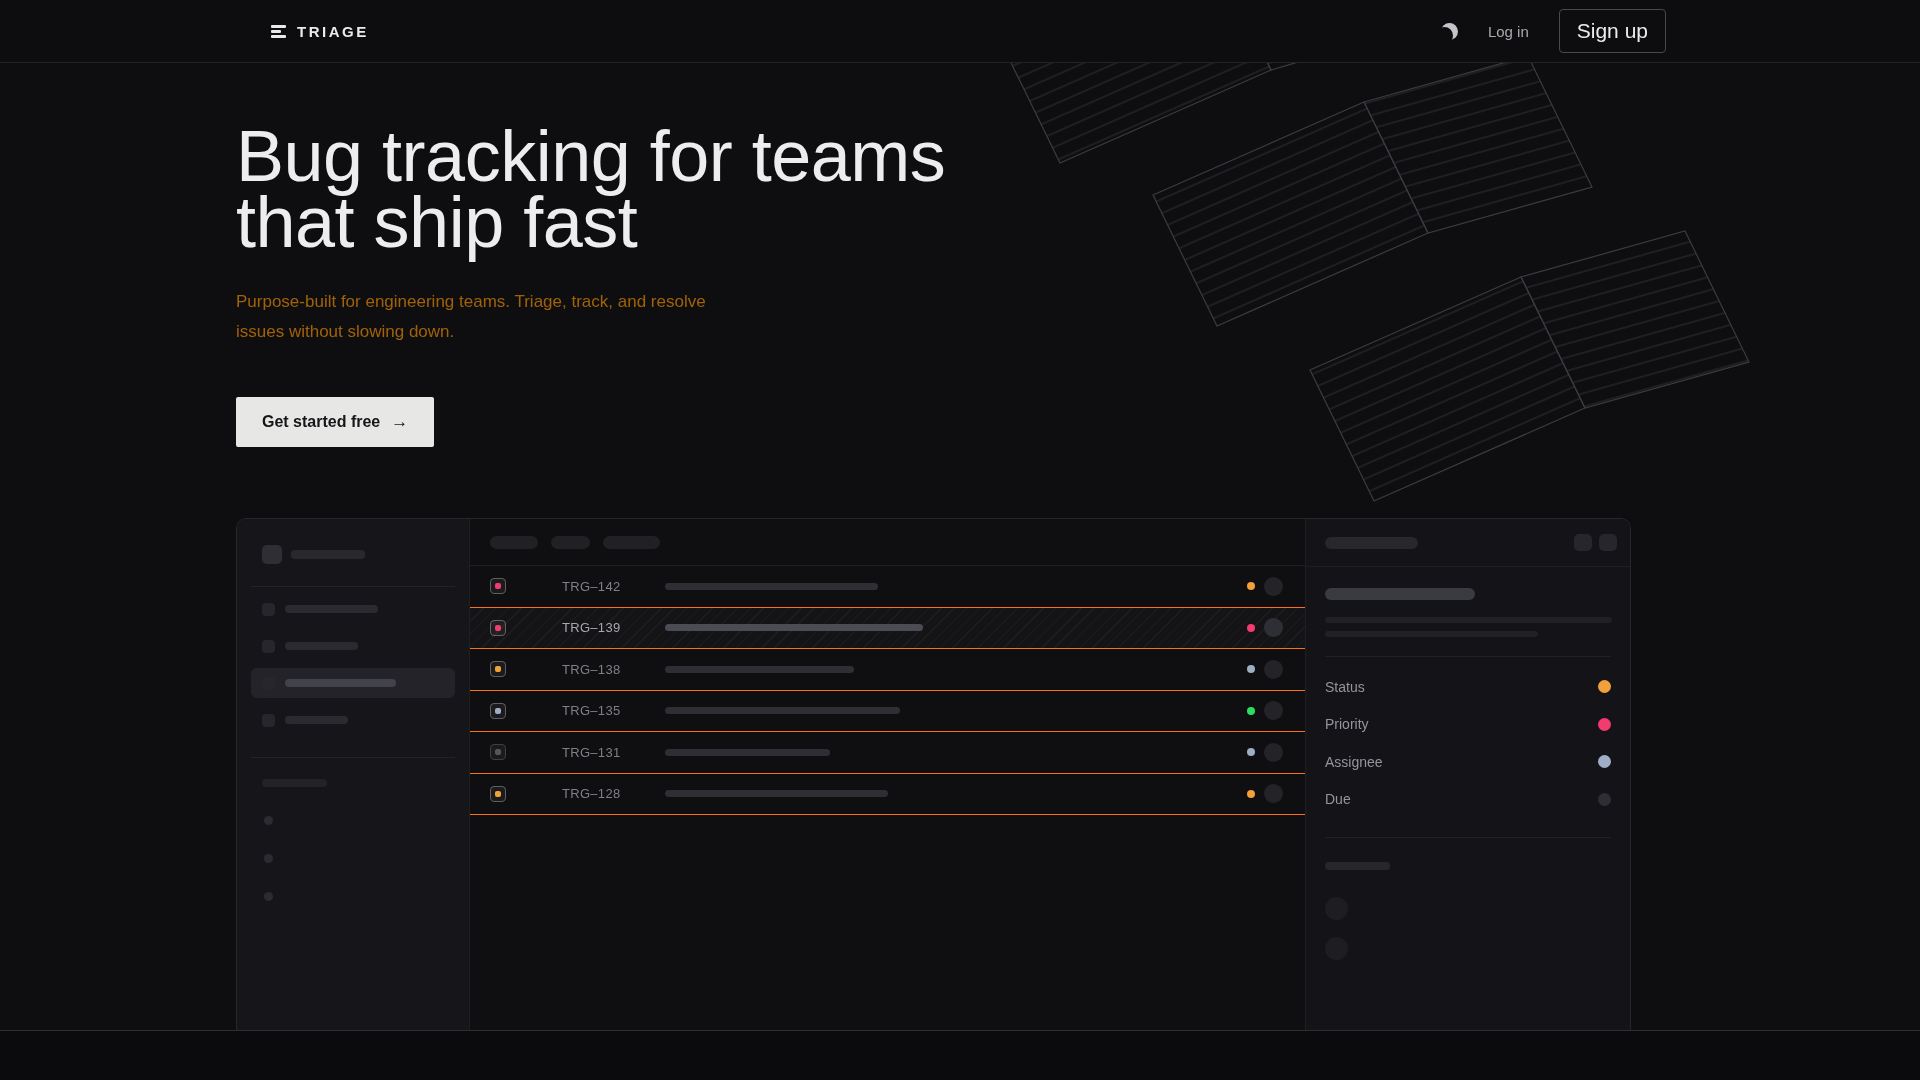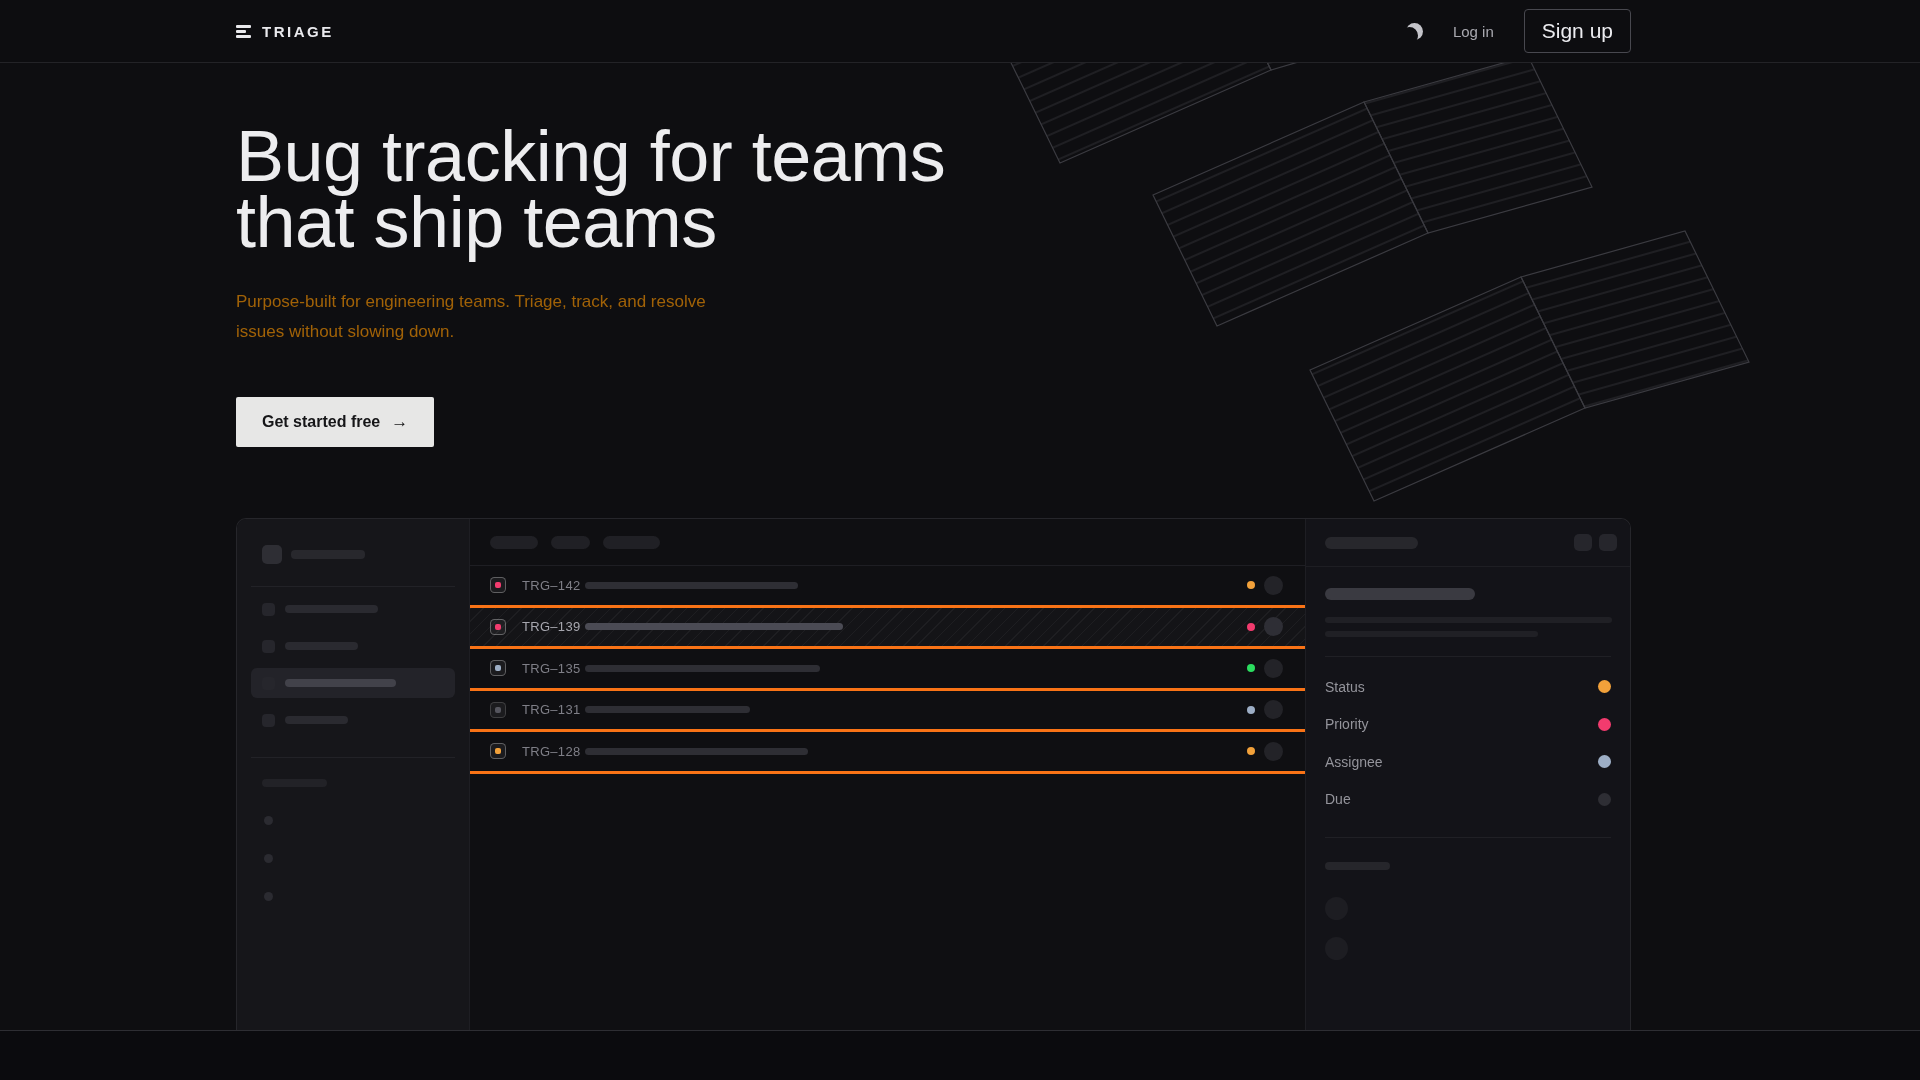--- a/index.html
+++ b/index.html
@@ -8,7 +8,7 @@
 
   
   .navbar { position:relative; z-index:3; height:63px; background:#0d0d10;
-            border-bottom:1px solid #232327; display:flex; align-items:center; }
+            border-bottom:1px solid #232327; display:flex; align-items:center;padding-left:35px; }
   .nav-inner { width:1395px; margin-left:236px; display:flex; align-items:center; }
   .brand { display:flex; align-items:center; gap:11px; cursor:pointer; }
   .logo-ic { width:15px; display:flex; flex-direction:column; gap:2px; }

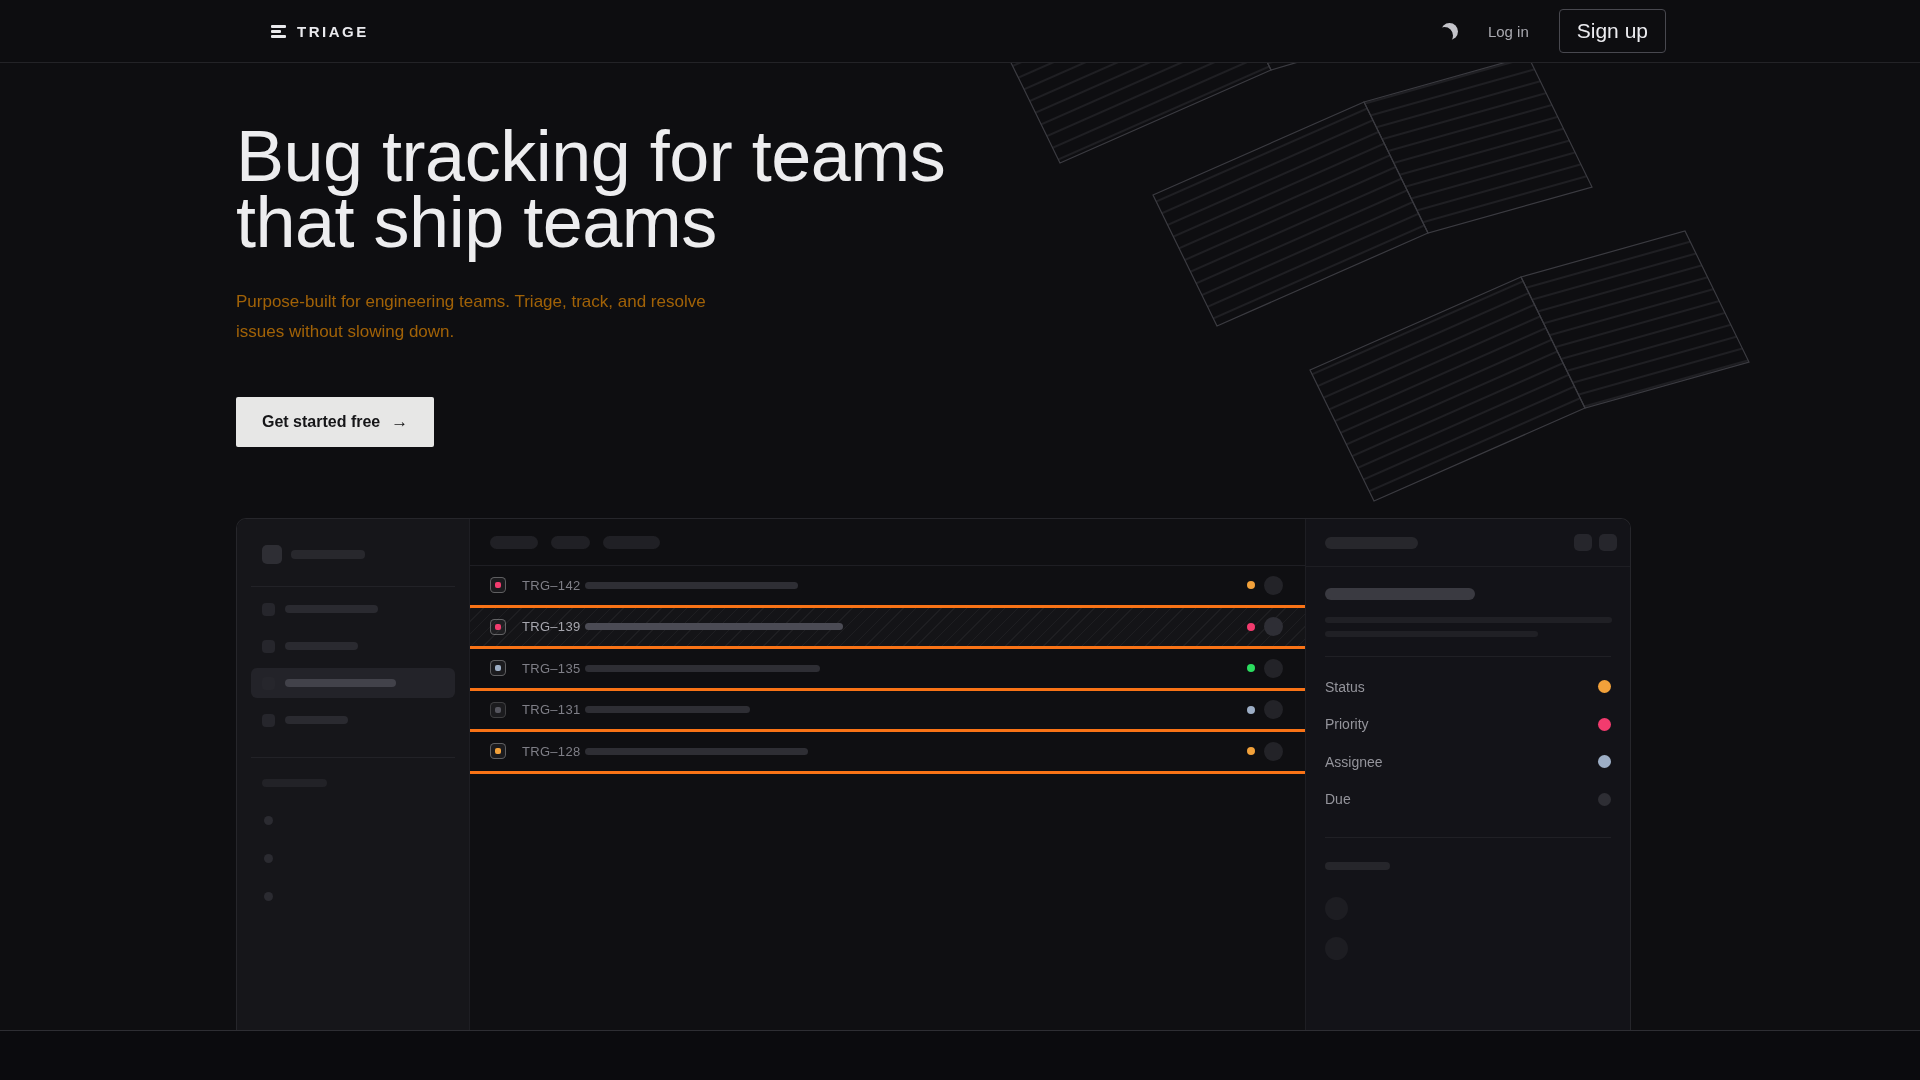--- a/index.html
+++ b/index.html
@@ -155,7 +155,7 @@
   
   <h1 class="hero-h1">
     <span>Bug tracking for teams</span><br>
-    <span>that ship teams</span>
+    <span>that ship fast</span>
   </h1>
   <p class="hero-sub">Purpose-built for engineering teams. Triage, track, and resolve issues without slowing down.</p>
   <button class="cta">

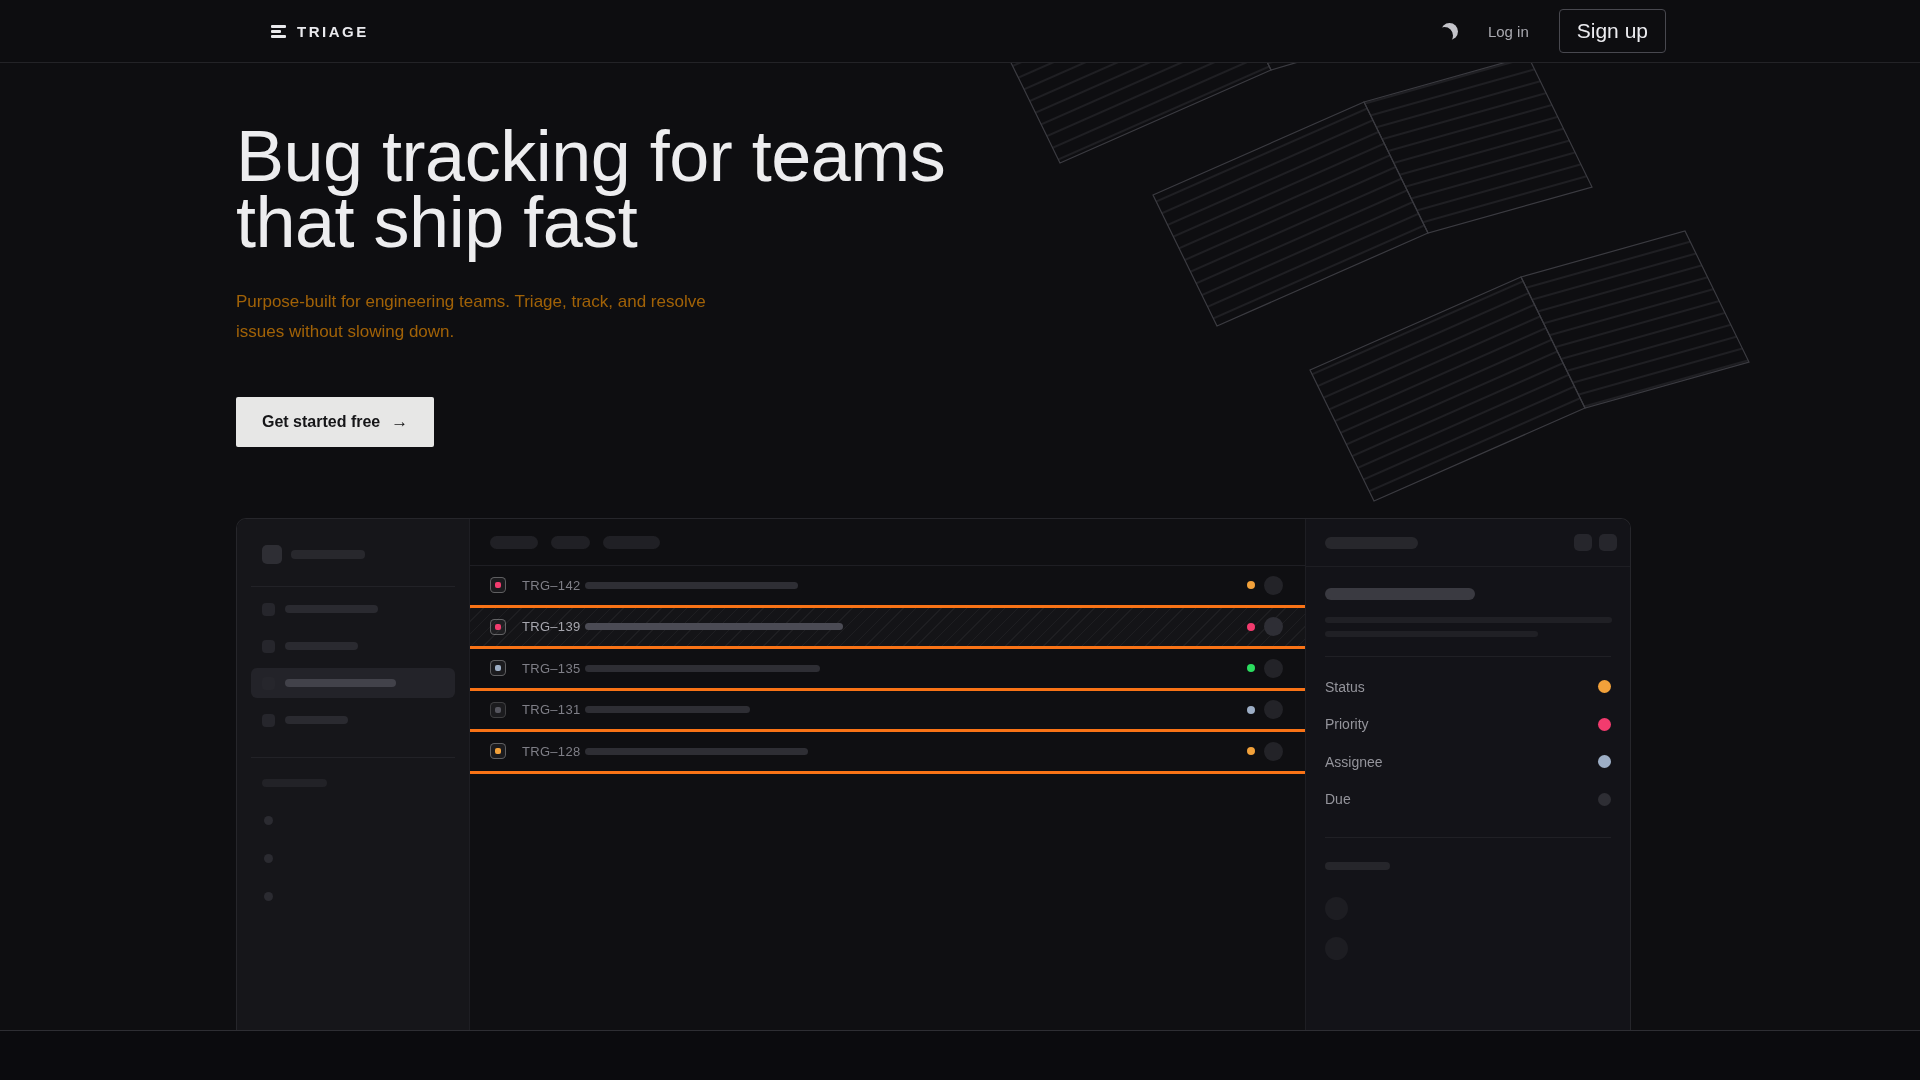--- a/index.html
+++ b/index.html
@@ -67,7 +67,7 @@
                   gap:13px; padding-left:20px; }
   .pv-main-head .sk { height:13px; border-radius:7px; background:#202025; }
   .row { height:41.5px; display:flex; align-items:center; padding:0 22px 0 20px;
-         border-bottom:3px solid #f97316; }
+         border-bottom:1px solid #f97316;gap:40px; }
   .row.selected { background:
       repeating-linear-gradient(135deg, rgba(255,255,255,0.045) 0 1px, transparent 1px 9px),
       rgba(255,255,255,0.025); }

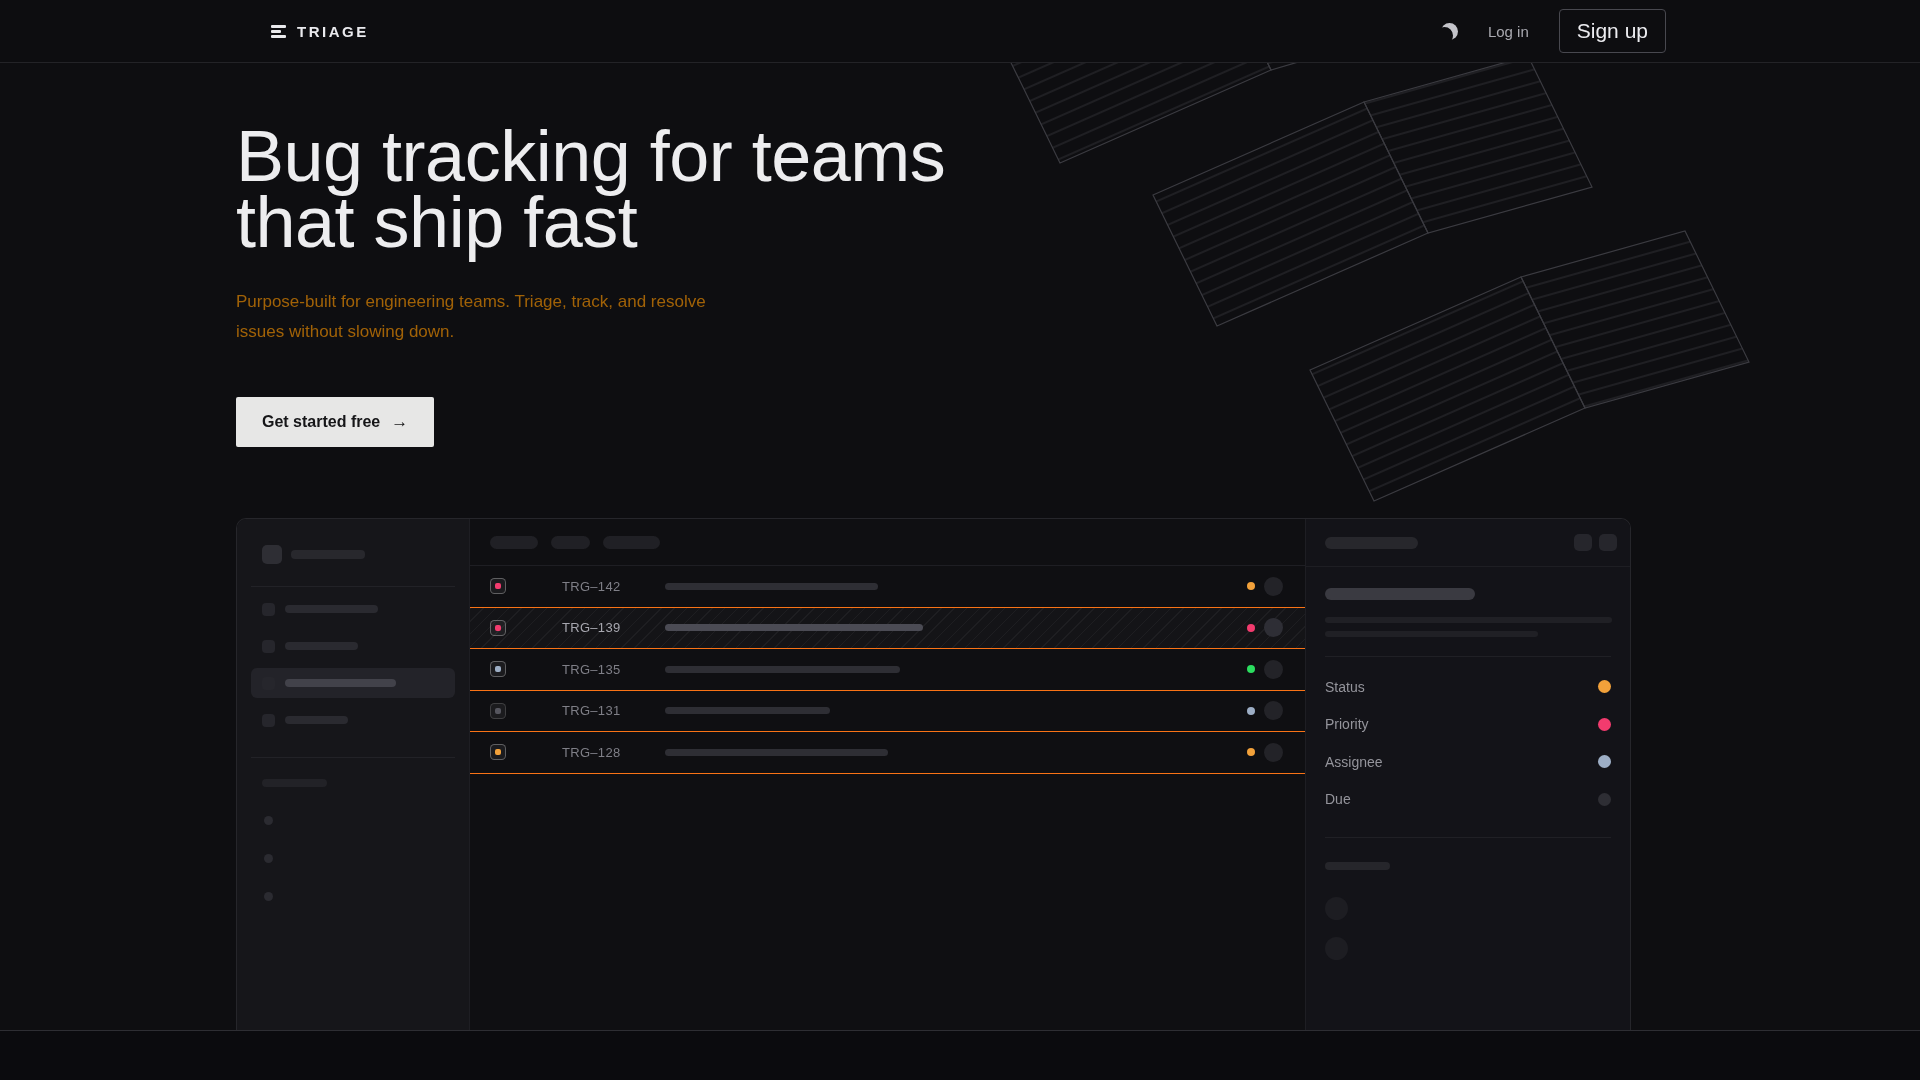--- a/index.html
+++ b/index.html
@@ -226,6 +226,17 @@
   </div>
           <div class="row">
     <span class="type-ic">
+              <i style="background: rgb(242, 161, 58);"></i>
+            </span>
+    <span class="id">TRG–138</span>
+    <span class="titlebar" style="width: 189px;"></span>
+    <span class="row-right">
+      <span class="statusdot" style="background: rgb(157, 174, 197);"></span>
+      <span class="avatar"></span>
+    </span>
+  </div>
+          <div class="row">
+    <span class="type-ic">
               <i style="background: rgb(157, 174, 197);"></i>
             </span>
     <span class="id">TRG–135</span>

